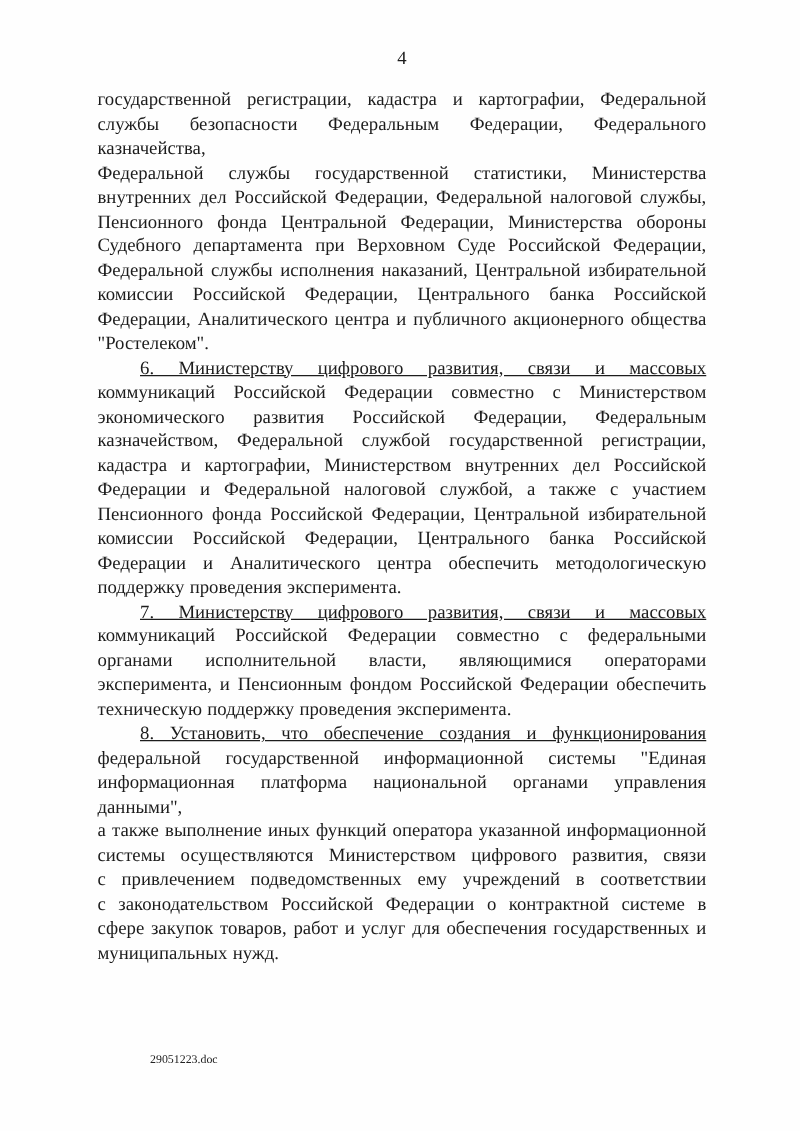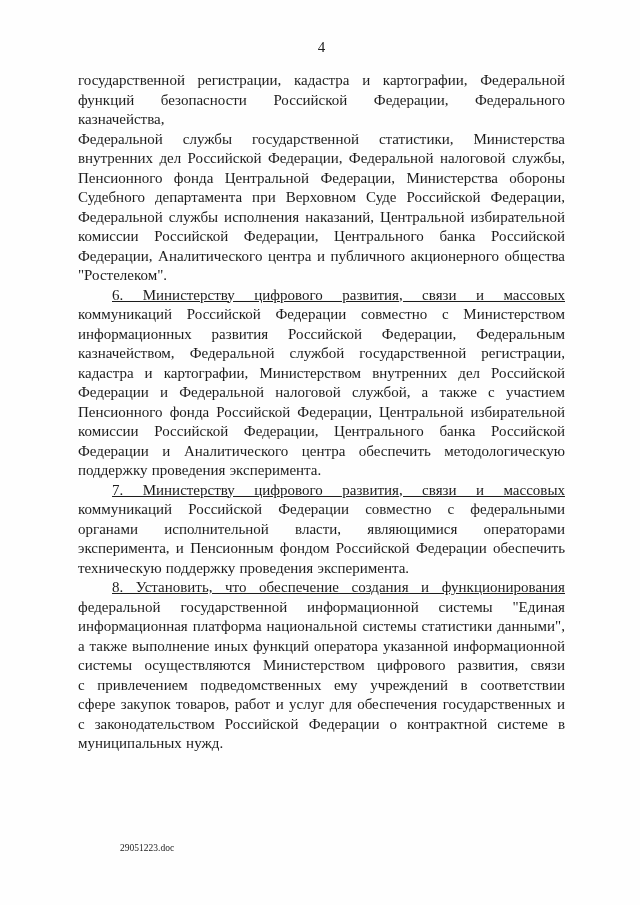--- a/index.html
+++ b/index.html
@@ -69,7 +69,7 @@
   <div class="content" id="content">
       <div class="paragraph">
         <div class="line">государственной регистрации, кадастра и картографии, Федеральной</div>
-        <div class="line">функций безопасности Российской Федерации, Федерального казначейства,</div>
+        <div class="line">службы безопасности Федеральным Федерации, Федерального казначейства,</div>
         <div class="line">Федеральной службы государственной статистики, Министерства</div>
         <div class="line">внутренних дел Российской Федерации, Федеральной налоговой службы,</div>
         <div class="line">Пенсионного фонда Центральной Федерации, Министерства обороны</div>

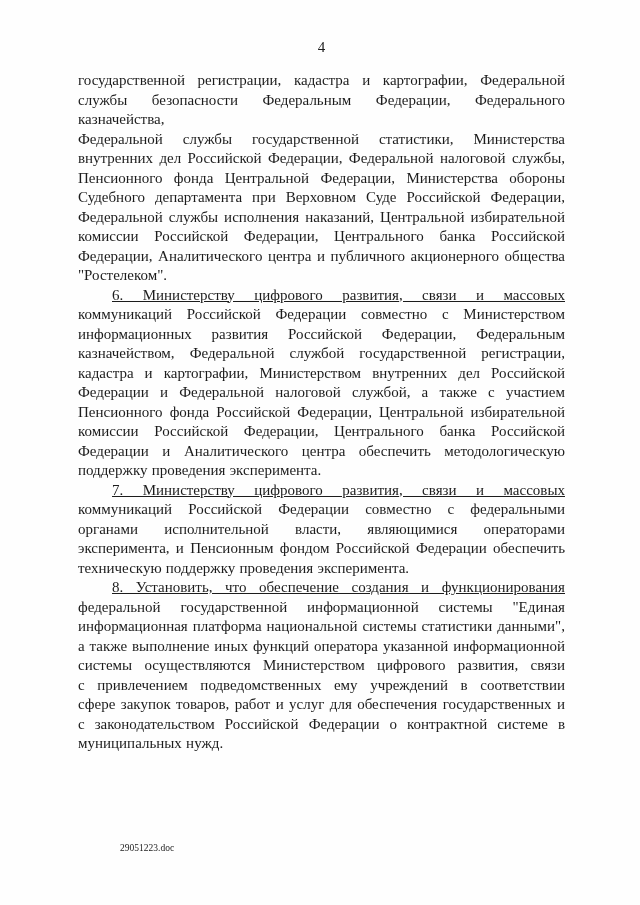--- a/index.html
+++ b/index.html
@@ -82,7 +82,7 @@
       <div class="paragraph">
         <div class="line first-indent">6. Министерству цифрового развития, связи и массовых</div>
         <div class="line">коммуникаций Российской Федерации совместно с Министерством</div>
-        <div class="line">информационных развития Российской Федерации, Федеральным</div>
+        <div class="line">экономического развития Российской Федерации, Федеральным</div>
         <div class="line">казначейством, Федеральной службой государственной регистрации,</div>
         <div class="line">кадастра и картографии, Министерством внутренних дел Российской</div>
         <div class="line">Федерации и Федеральной налоговой службой, а также с участием</div>

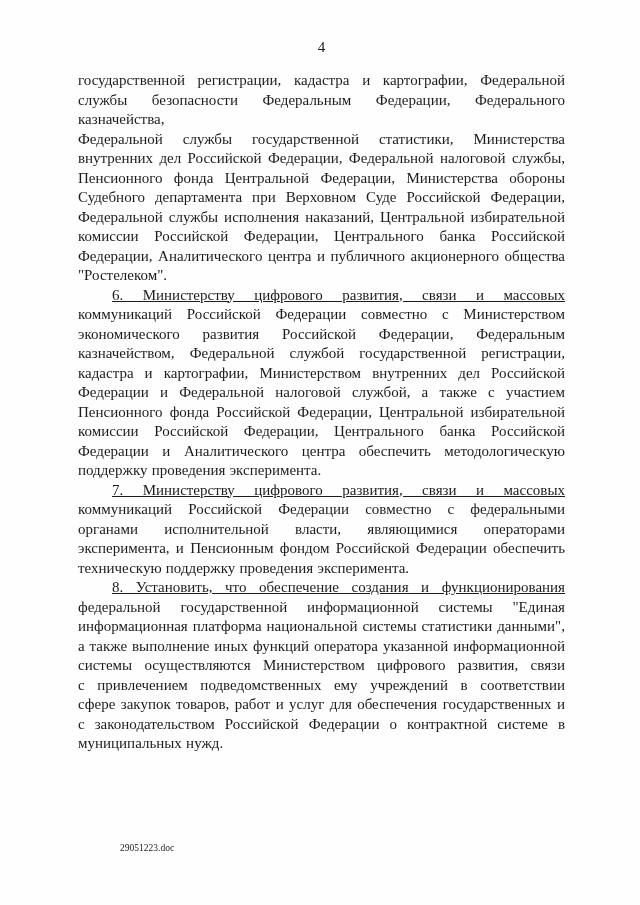--- a/index.html
+++ b/index.html
@@ -101,7 +101,7 @@
       <div class="paragraph">
         <div class="line first-indent">8. Установить, что обеспечение создания и функционирования</div>
         <div class="line">федеральной государственной информационной системы "Единая</div>
-        <div class="line">информационная платформа национальной системы статистики данными",</div>
+        <div class="line">информационная платформа национальной органами управления данными",</div>
         <div class="line">а также выполнение иных функций оператора указанной информационной</div>
         <div class="line">системы осуществляются Министерством цифрового развития, связи</div>
         <div class="line">с привлечением подведомственных ему учреждений в соответствии</div>

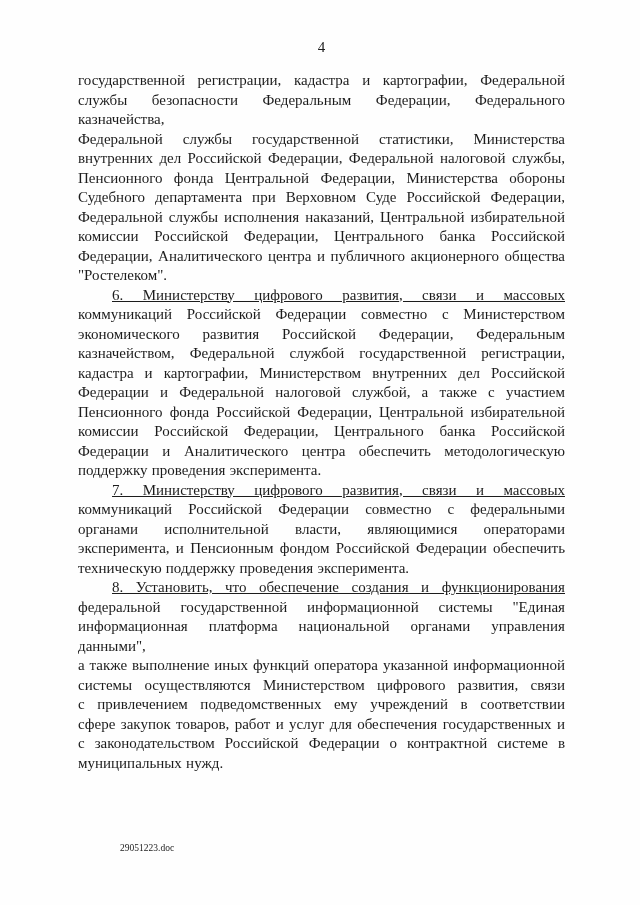--- a/index.html
+++ b/index.html
@@ -105,8 +105,8 @@
         <div class="line">а также выполнение иных функций оператора указанной информационной</div>
         <div class="line">системы осуществляются Министерством цифрового развития, связи</div>
         <div class="line">с привлечением подведомственных ему учреждений в соответствии</div>
+        <div class="line">с законодательством Российской Федерации о контрактной системе в</div>
         <div class="line">сфере закупок товаров, работ и услуг для обеспечения государственных и</div>
-        <div class="line">с законодательством Российской Федерации о контрактной системе в</div>
         <div class="line last">муниципальных нужд.</div>
       </div>
     </div>

